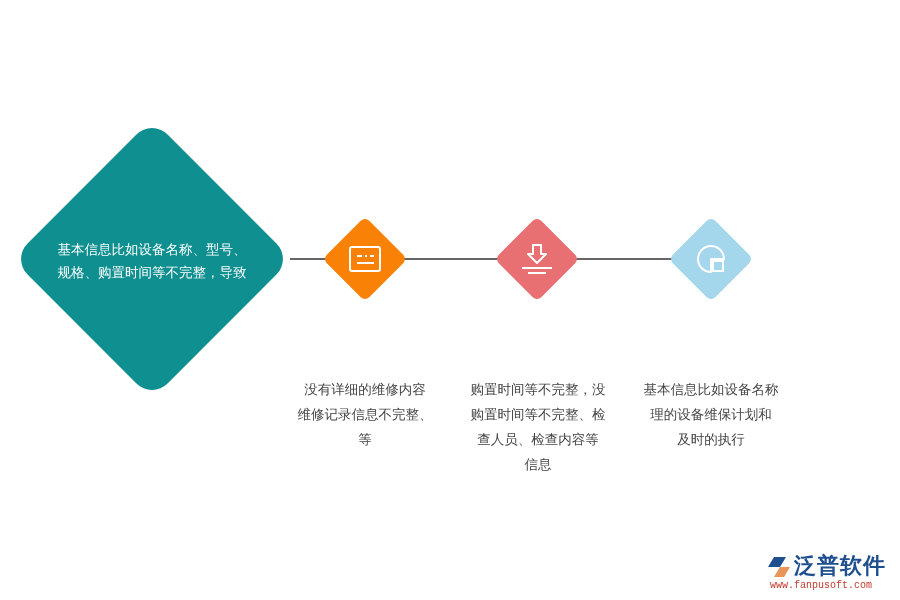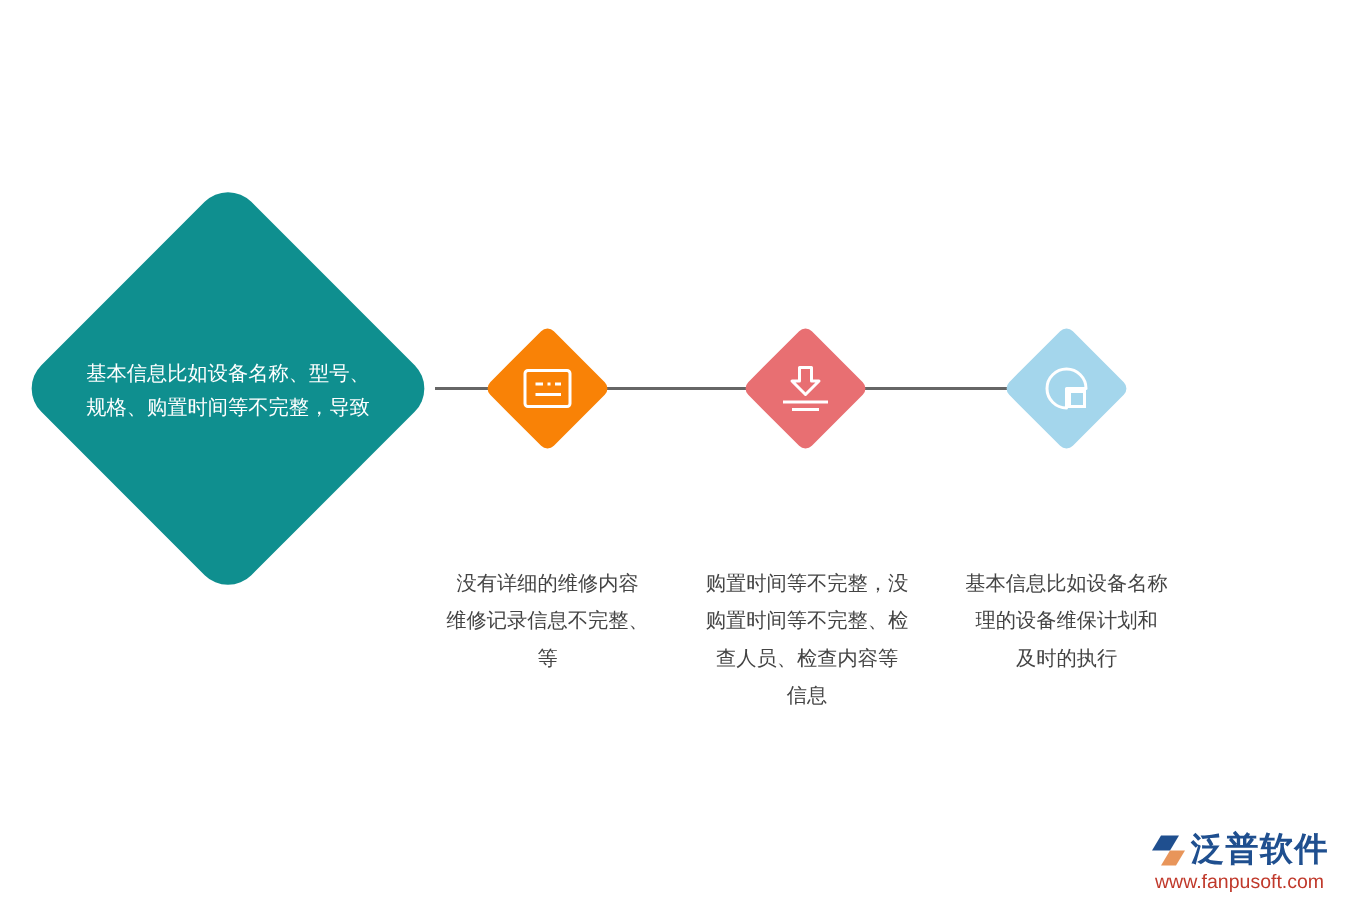--- a/index.html
+++ b/index.html
@@ -16,7 +16,7 @@
   .logo { position:absolute; left:730px; top:553px; width:125px; height:45px;margin-left:36px; }
   .logo-mark { position:absolute; left:0; top:2px; width:26px; height:24px; }
   .logo-cn { position:absolute; left:28px; top:-2px; font-size:22px; color:#1f4f8f; letter-spacing:1px; font-weight:bold; }
-  .logo-url { position:absolute; left:4px; top:27px; font-size:13px; color:#c0392b; font-family:Liberation Sans, sans-serif; }
+  .logo-url { position:absolute; left:4px; top:27px; font-size:10px; color:#c0392b; font-family:Liberation Mono, monospace; }
 </style>
 </head>
 <body>

